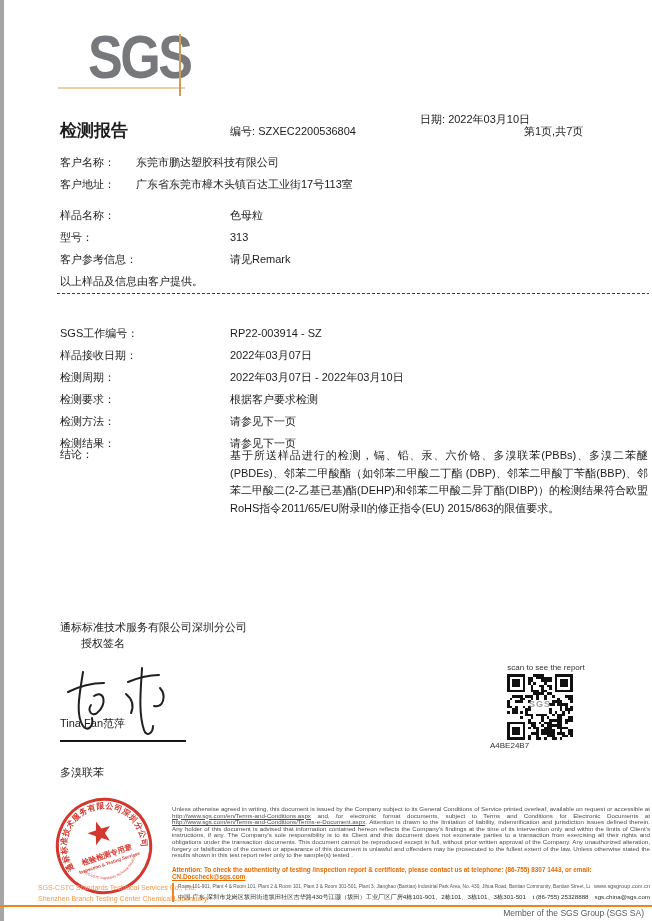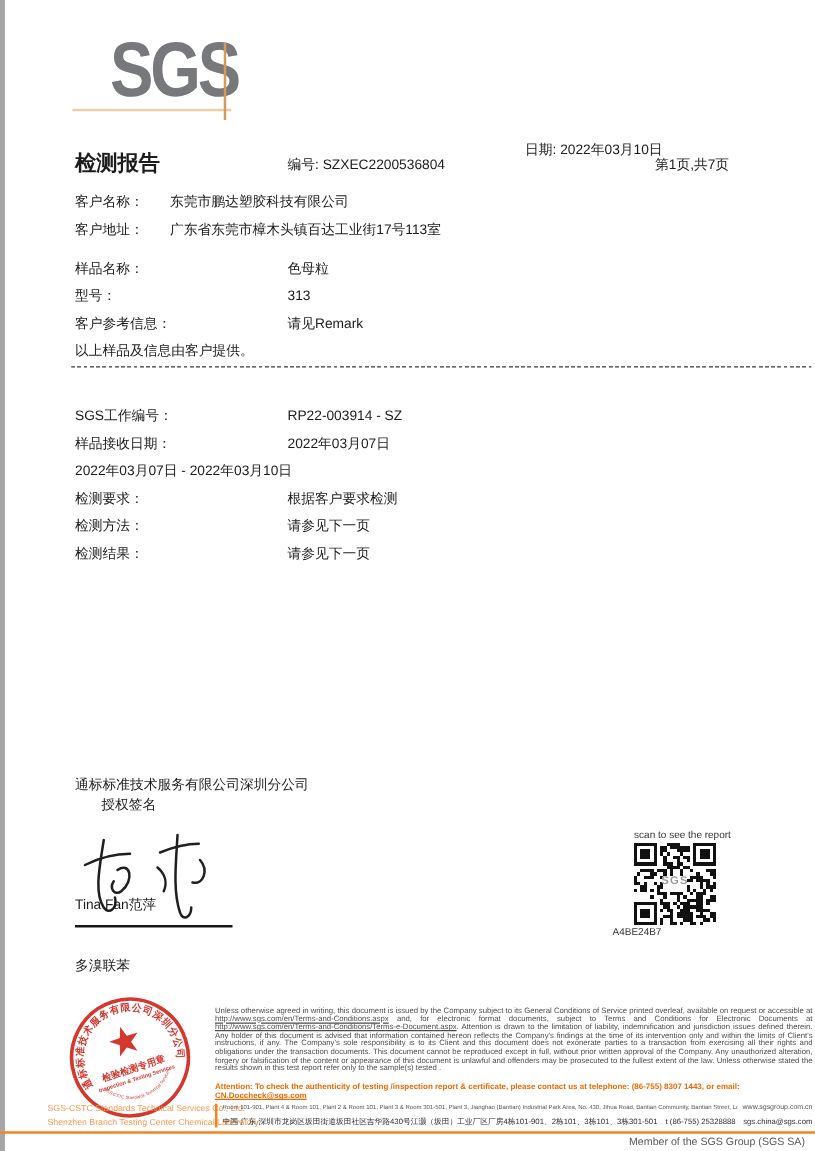--- a/index.html
+++ b/index.html
@@ -130,6 +130,7 @@
       <span>2022年03月07日</span>
     </div>
     <div class="row">
+      <span class="lbl">检测周期：</span>
       <span>2022年03月07日 - 2022年03月10日</span>
     </div>
     <div class="row">

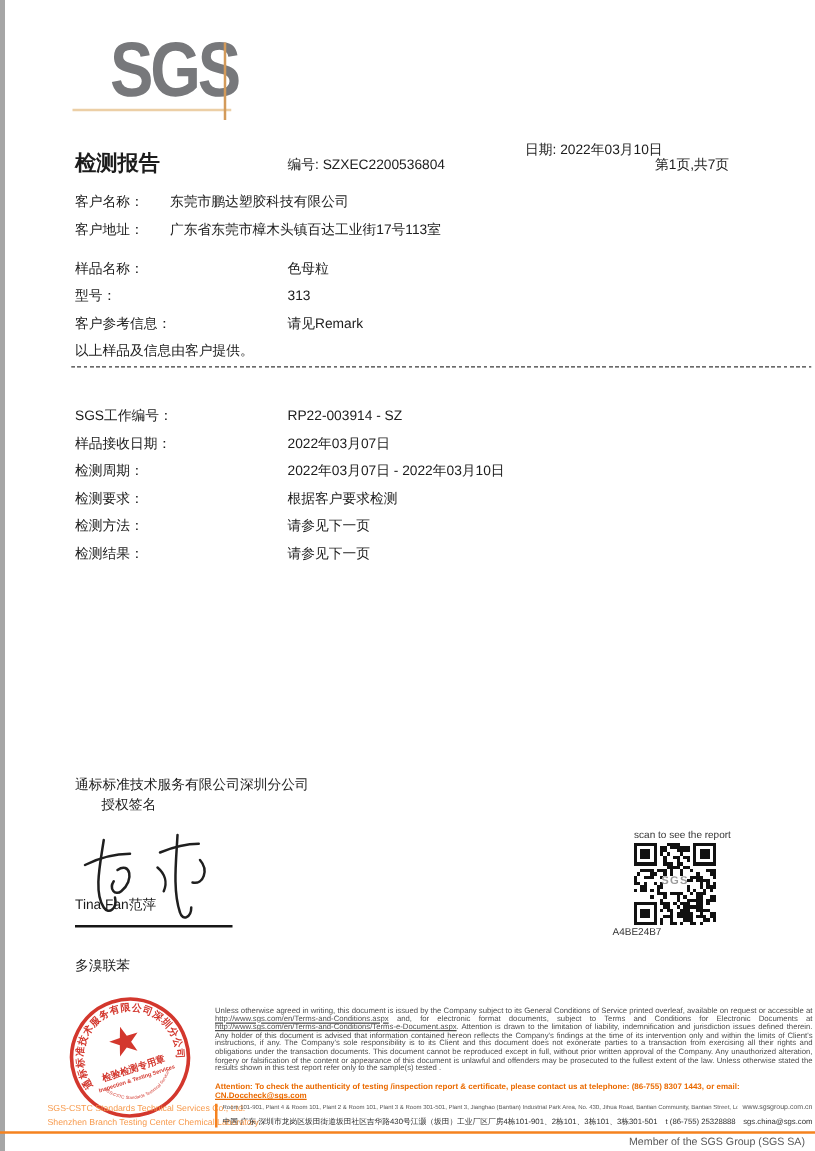--- a/index.html
+++ b/index.html
@@ -147,6 +147,10 @@
     </div>
   </div>
 
+  <div class="conclusion">
+    <span class="lbl">结论：</span>
+    <span class="txt">基于所送样品进行的检测，镉、铅、汞、六价铬、多溴联苯(PBBs)、多溴二苯醚(PBDEs)、邻苯二甲酸酯（如邻苯二甲酸二丁酯 (DBP)、邻苯二甲酸丁苄酯(BBP)、邻苯二甲酸二(2-乙基已基)酯(DEHP)和邻苯二甲酸二异丁酯(DIBP)）的检测结果符合欧盟RoHS指令2011/65/EU附录II的修正指令(EU) 2015/863的限值要求。</span>
+  </div>
 
   <div class="sig-company">通标标准技术服务有限公司深圳分公司</div>
   <div class="sig-auth">授权签名</div>

